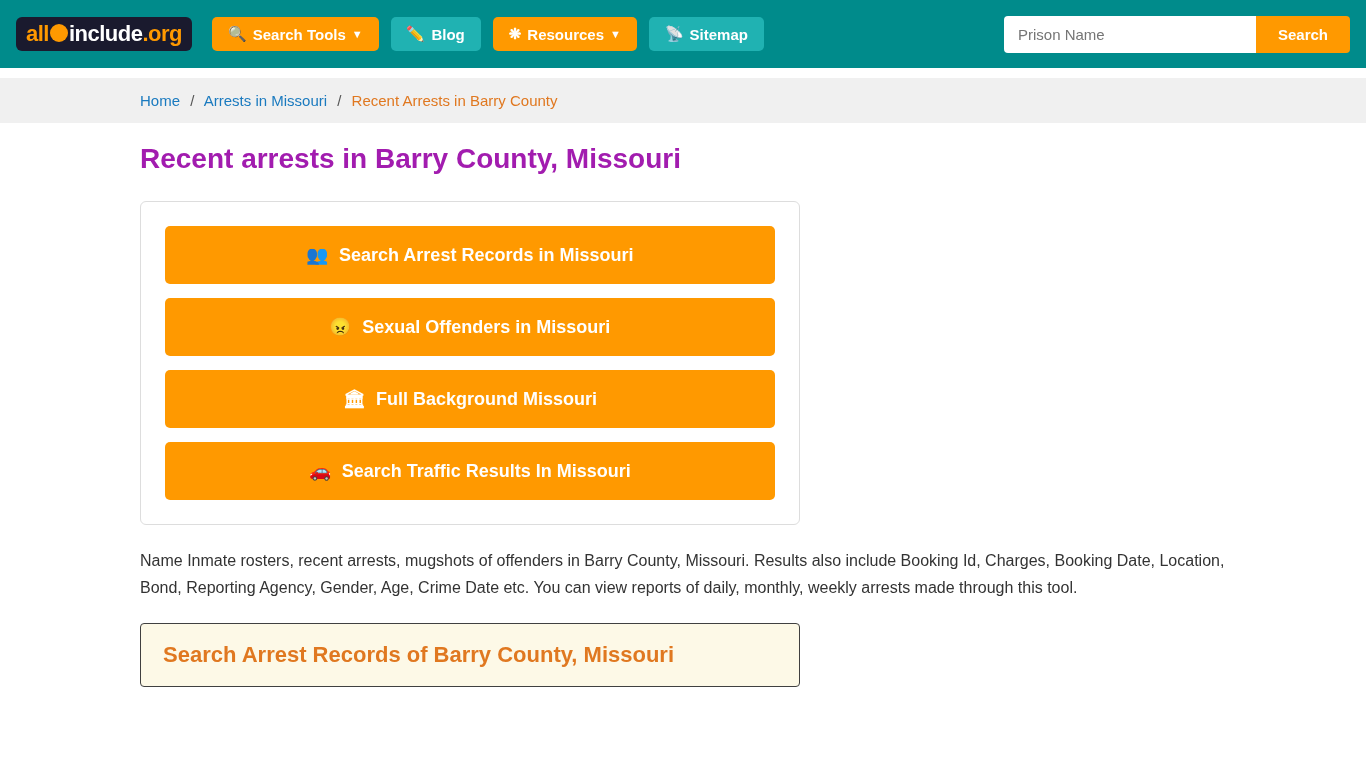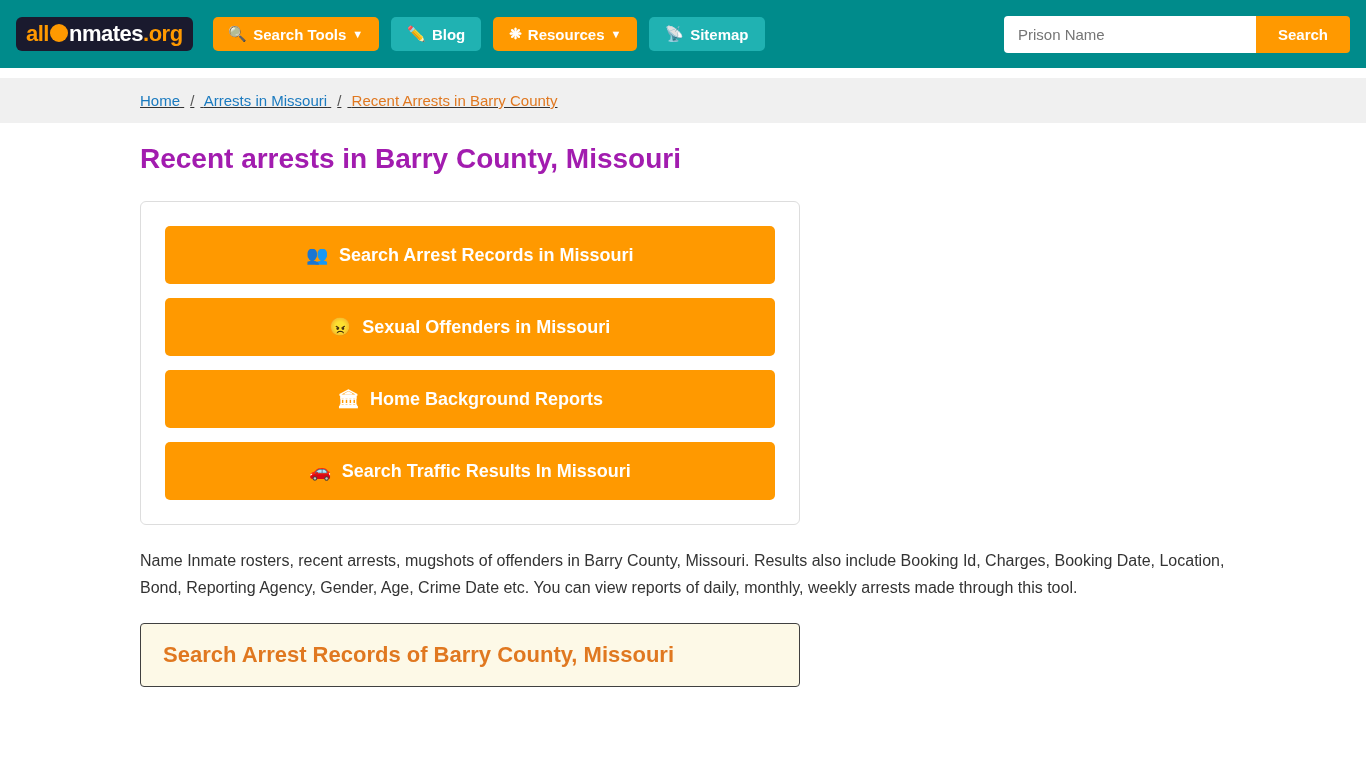--- a/index.html
+++ b/index.html
@@ -181,7 +181,7 @@
 <header class="header">
   <a class="logo" href="#">
     <span class="logo-text">
-      <span class="all">all</span><span class="logo-icon"></span><span class="inmates">nmates</span><span class="org">.org</span>
+      <span class="all">all</span><span class="logo-icon"></span><span class="inmates">include</span><span class="org">.org</span>
     </span>
   </a>
 

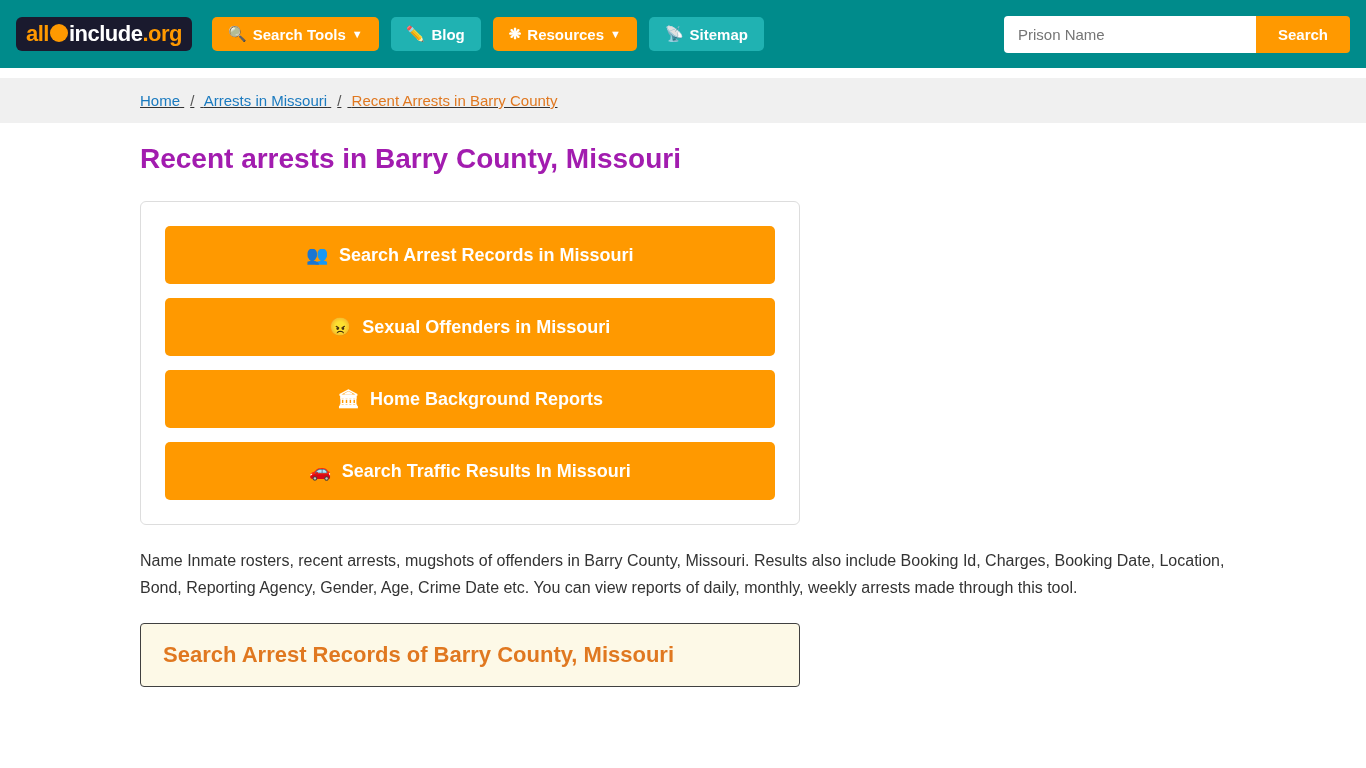--- a/index.html
+++ b/index.html
@@ -107,7 +107,6 @@
       padding: 14px 140px;
       font-size: 15px;
       margin-top: 10px;
-      text-decoration: underline;
     }
     .breadcrumb-bar a { color: #1a7abf; text-decoration: none; }
     .breadcrumb-bar .sep { color: #555; margin: 0 6px; }

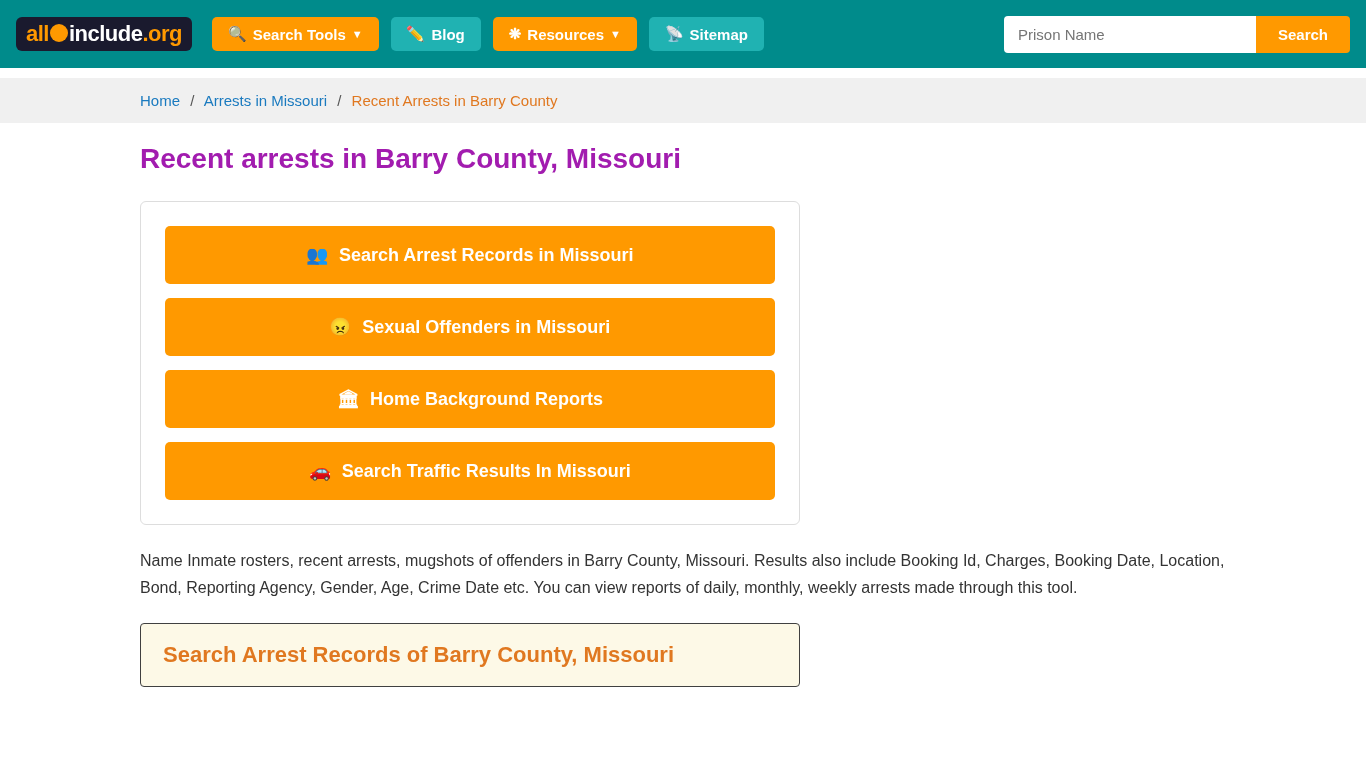--- a/index.html
+++ b/index.html
@@ -238,7 +238,7 @@
     </button>
     <button class="action-btn">
       <span>🏛</span>
-      <span>Home Background Reports</span>
+      <span>Full Background Missouri</span>
     </button>
     <button class="action-btn">
       <span>🚗</span>

